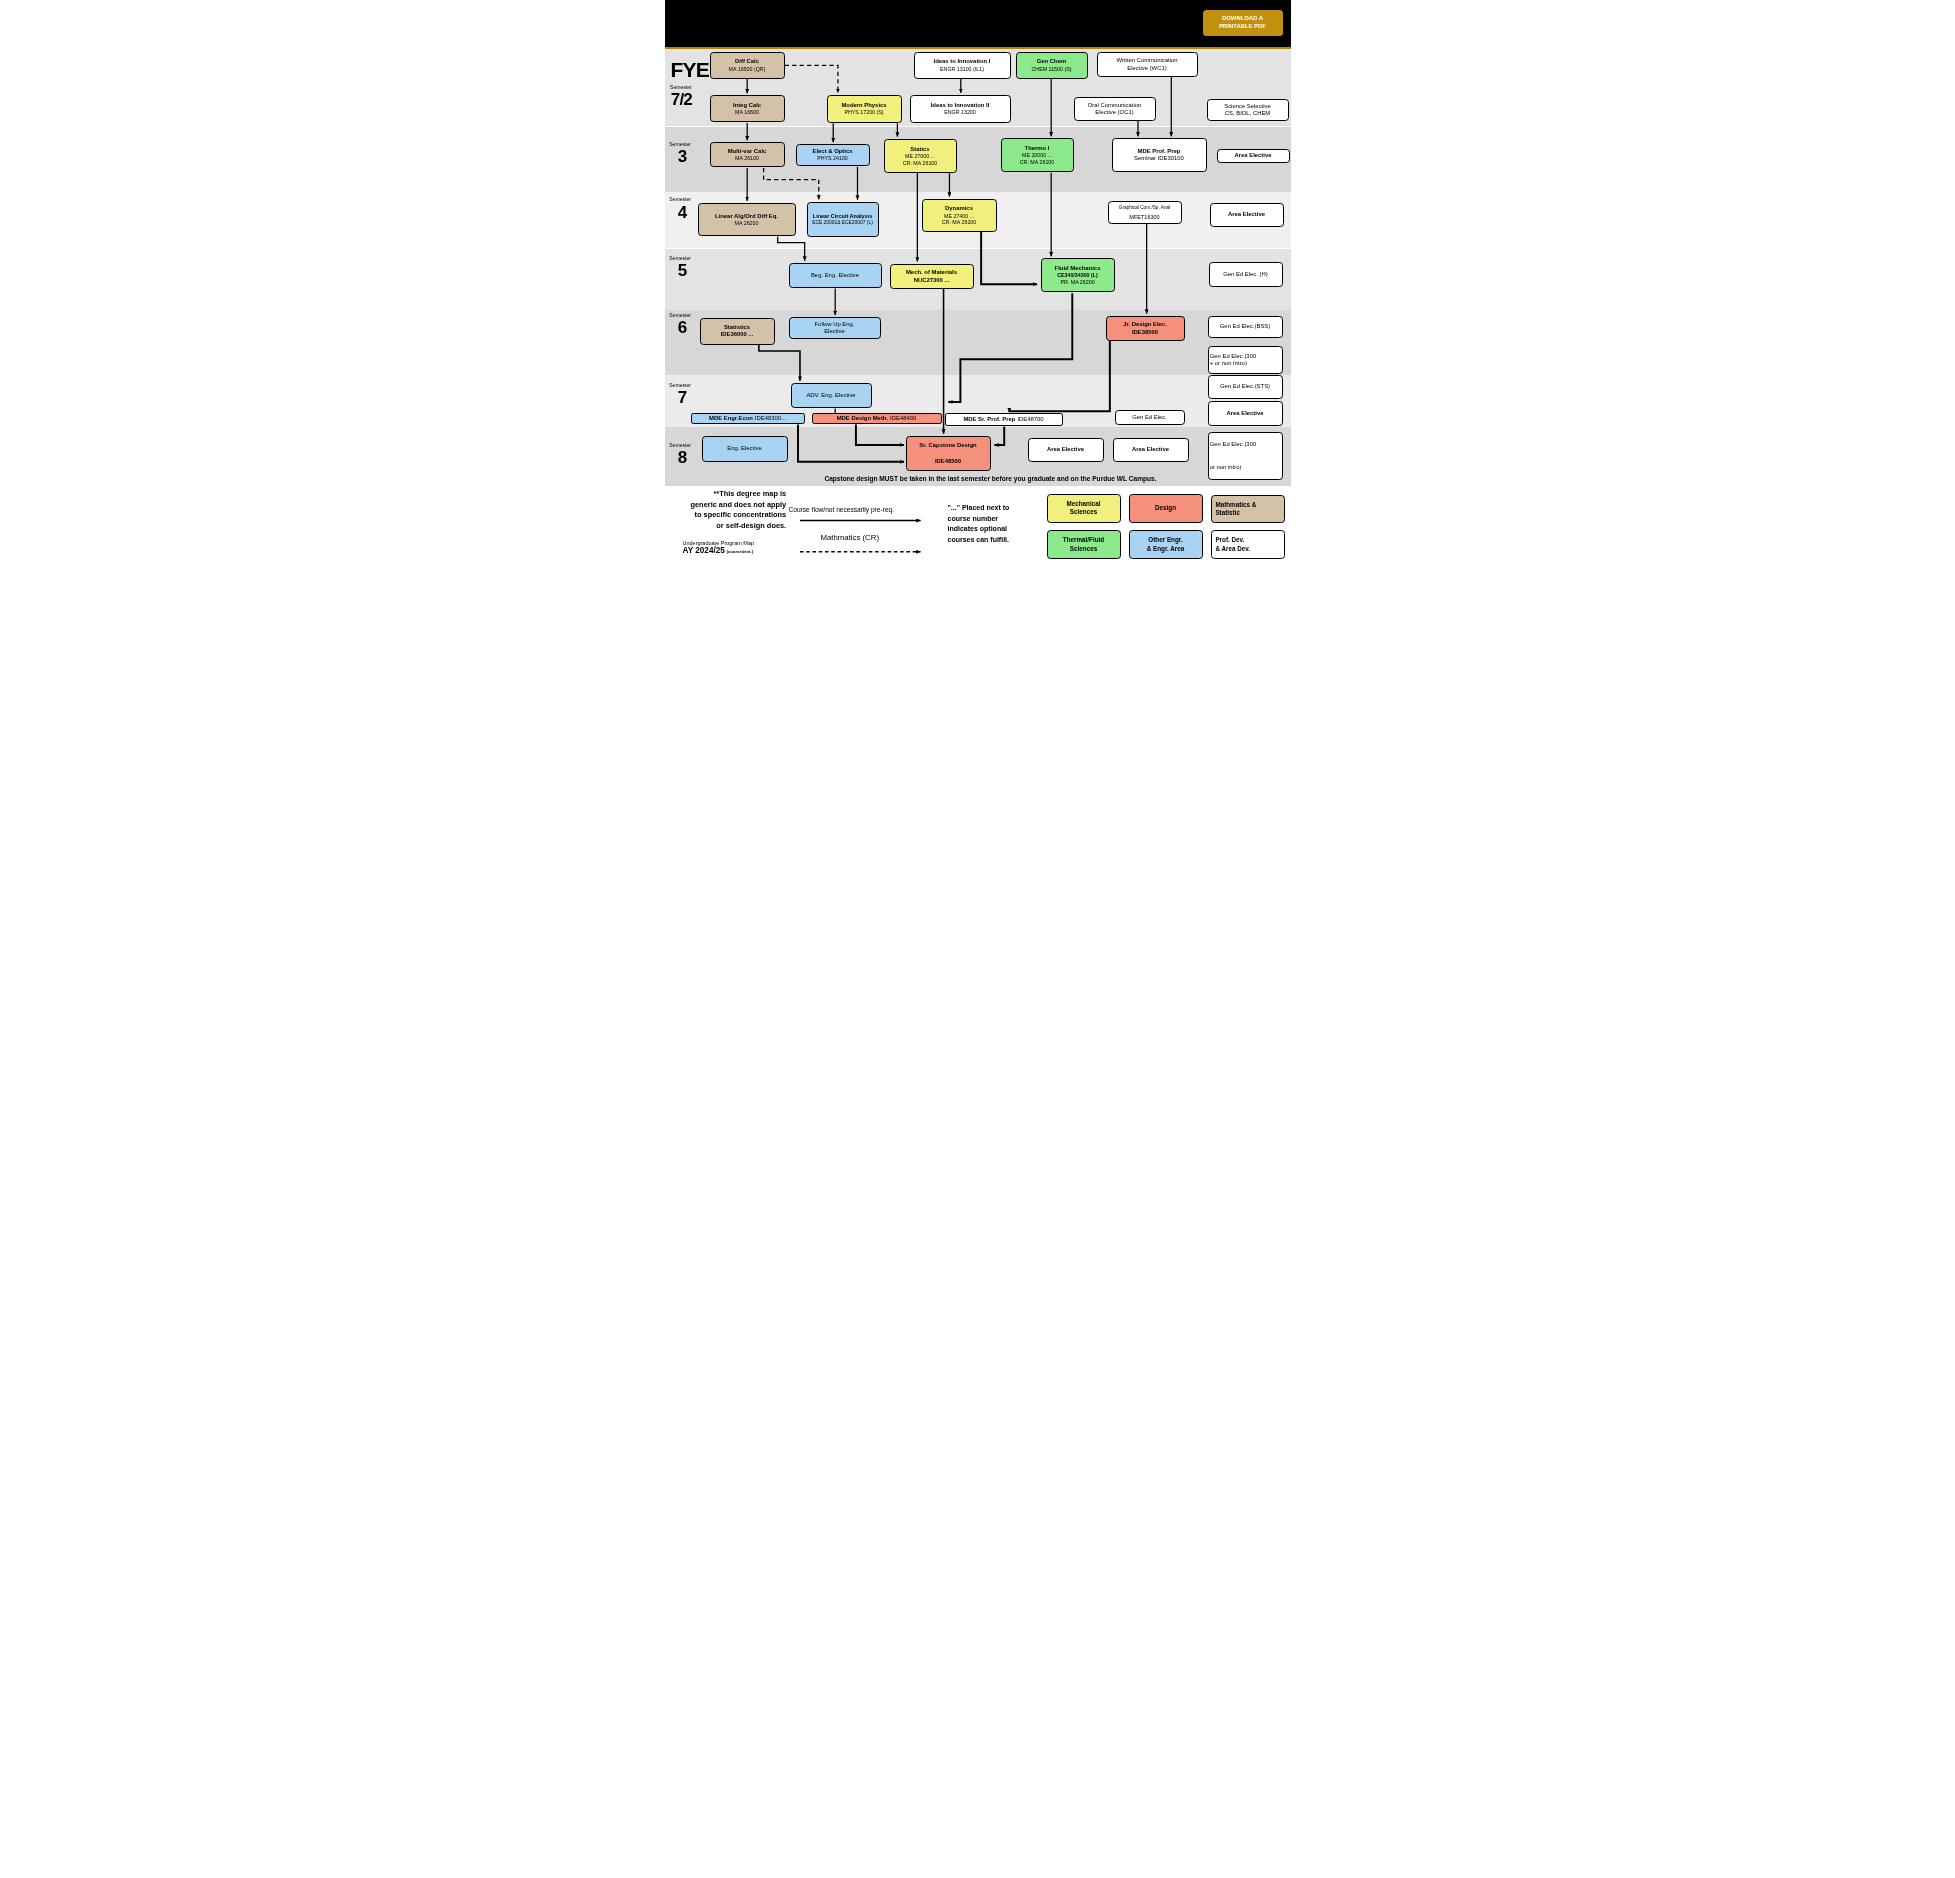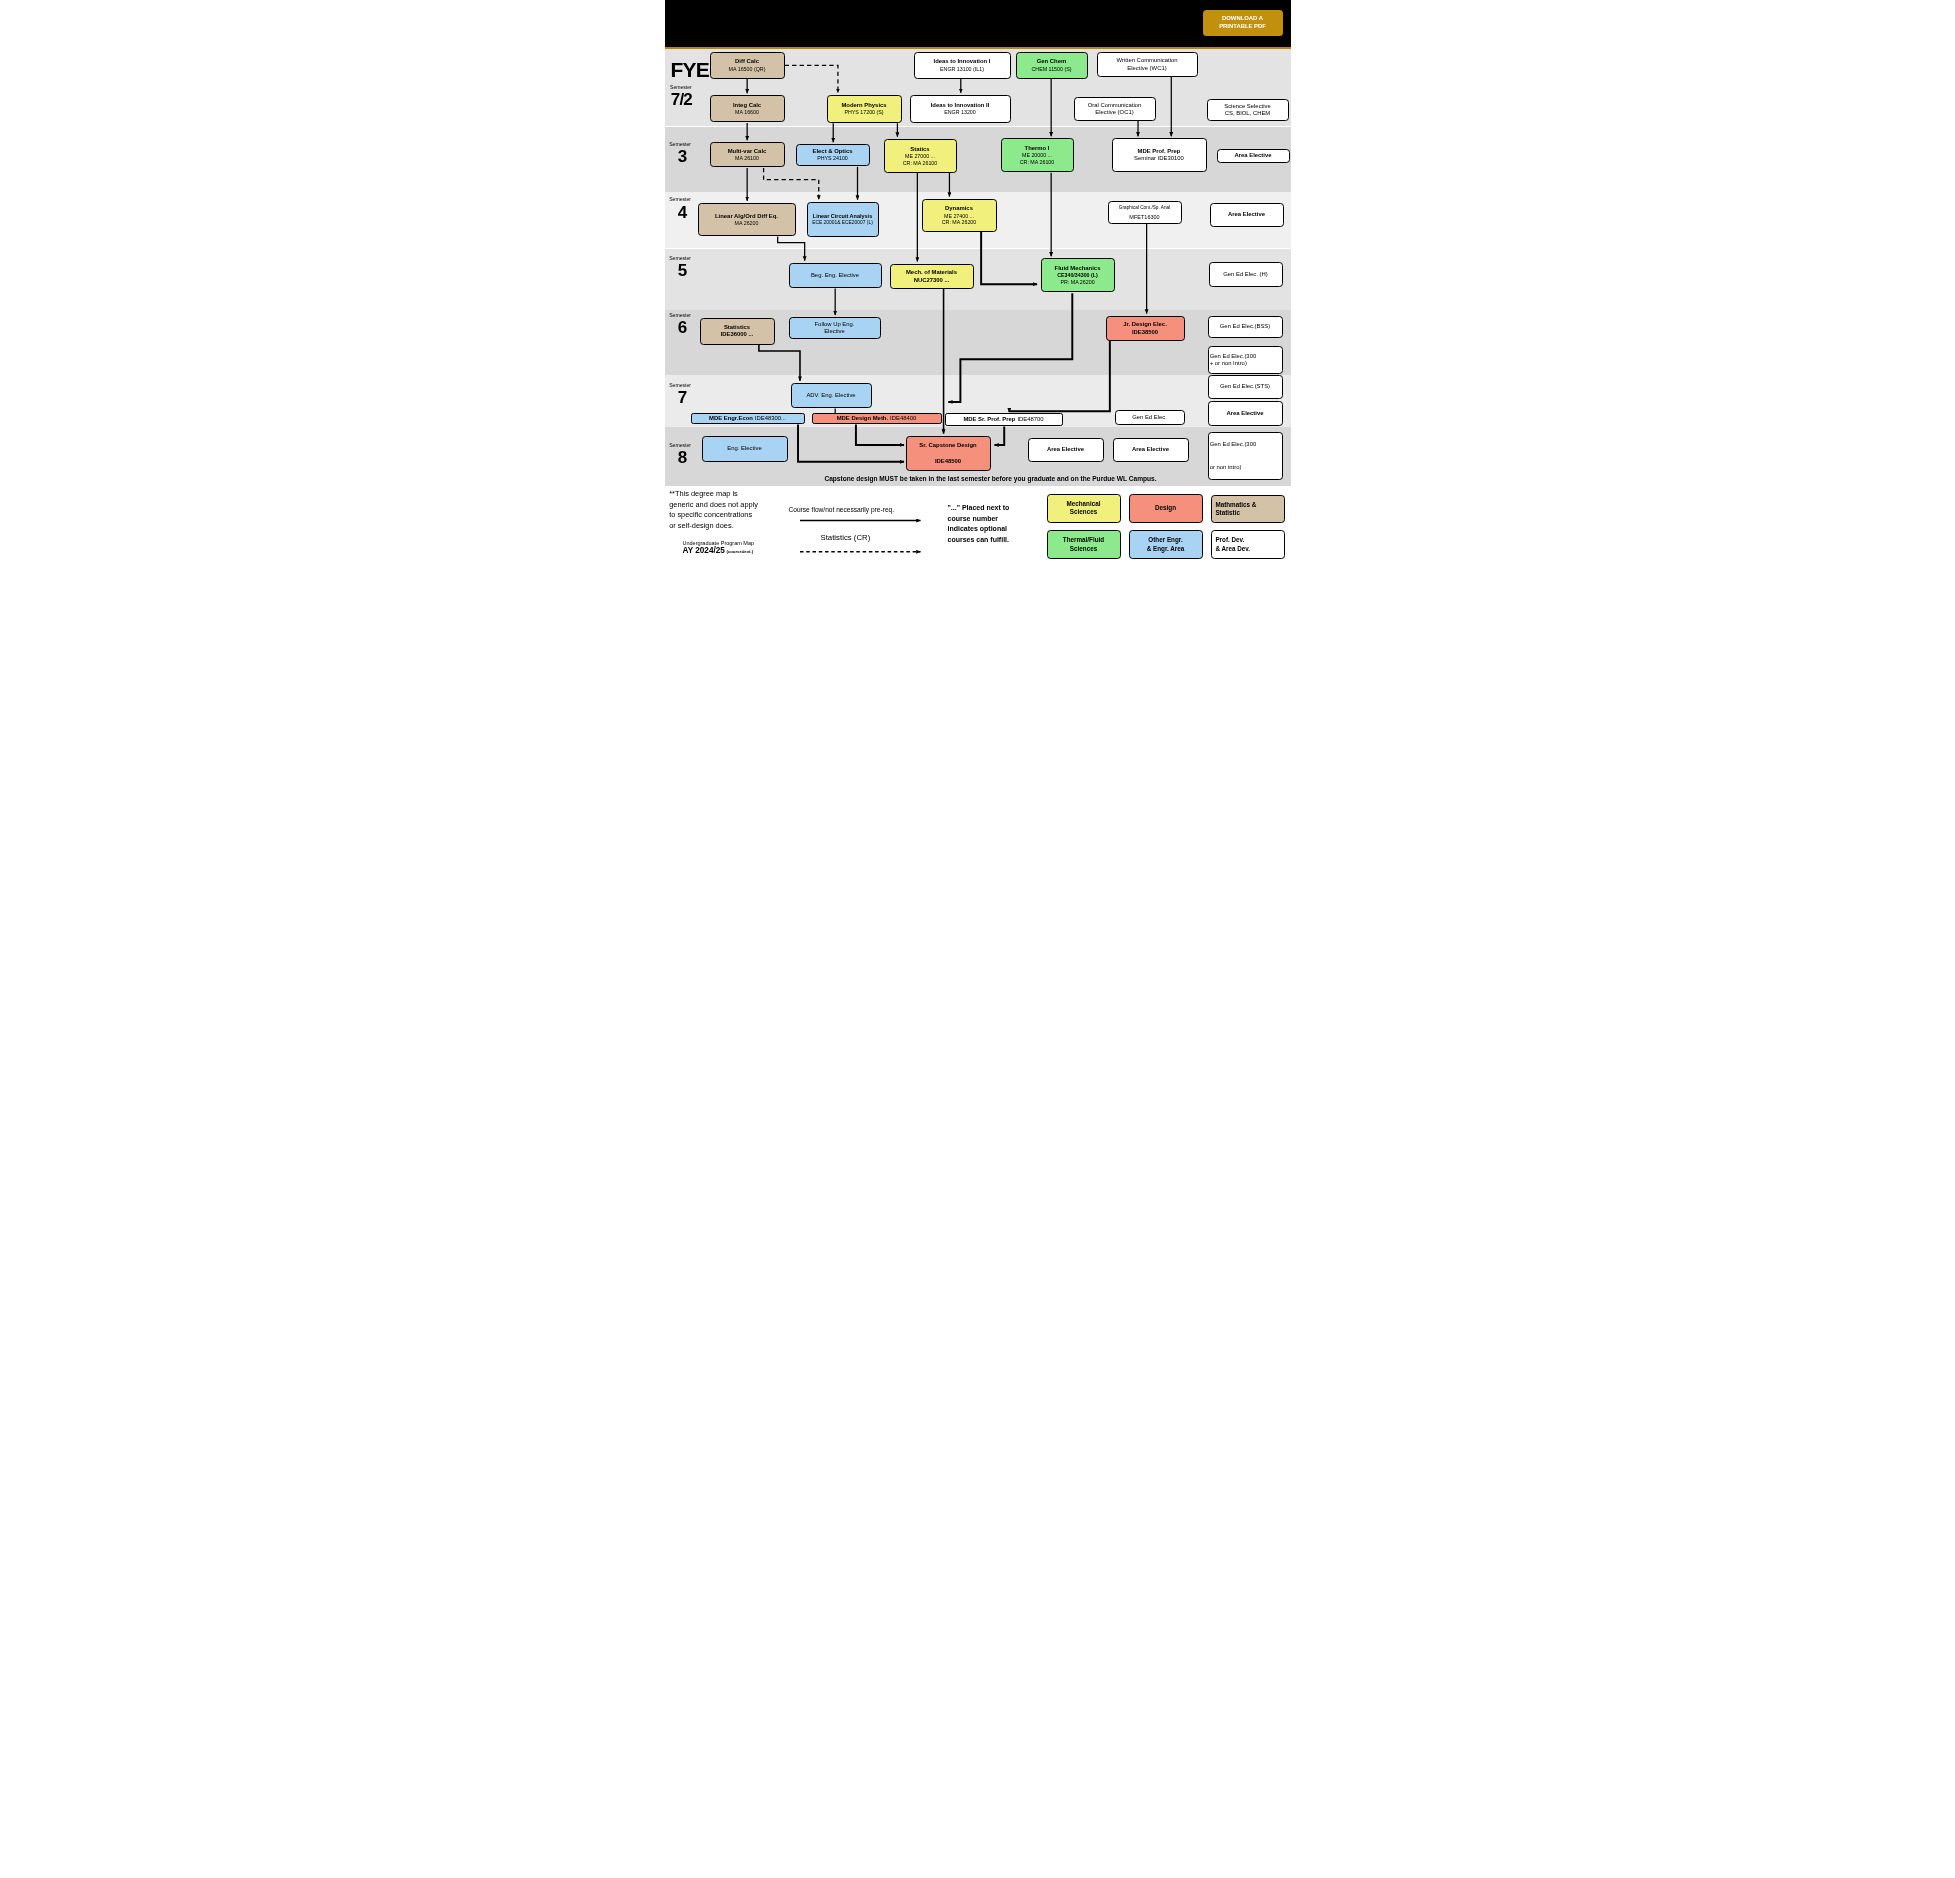--- a/index.html
+++ b/index.html
@@ -51,7 +51,7 @@
   #cap-note{position:absolute;left:109px;top:475px;width:434px;font-size:6.6px;font-weight:bold;text-align:center;}
 
   
-  #map-note{position:absolute;left:4.7px;top:489px;width:117px;font-size:7.4px;font-weight:normal;line-height:10.6px;}
+  #map-note{position:absolute;left:4.7px;top:489px;width:117px;font-size:7.4px;font-weight:bold;line-height:10.6px;text-align:right;}
   #credits{position:absolute;left:18px;top:540px;font-size:5.5px;}
   #credits .ay{font-size:8.2px;font-weight:bold;}
   #credits .ext{font-size:4.3px;font-weight:bold;}

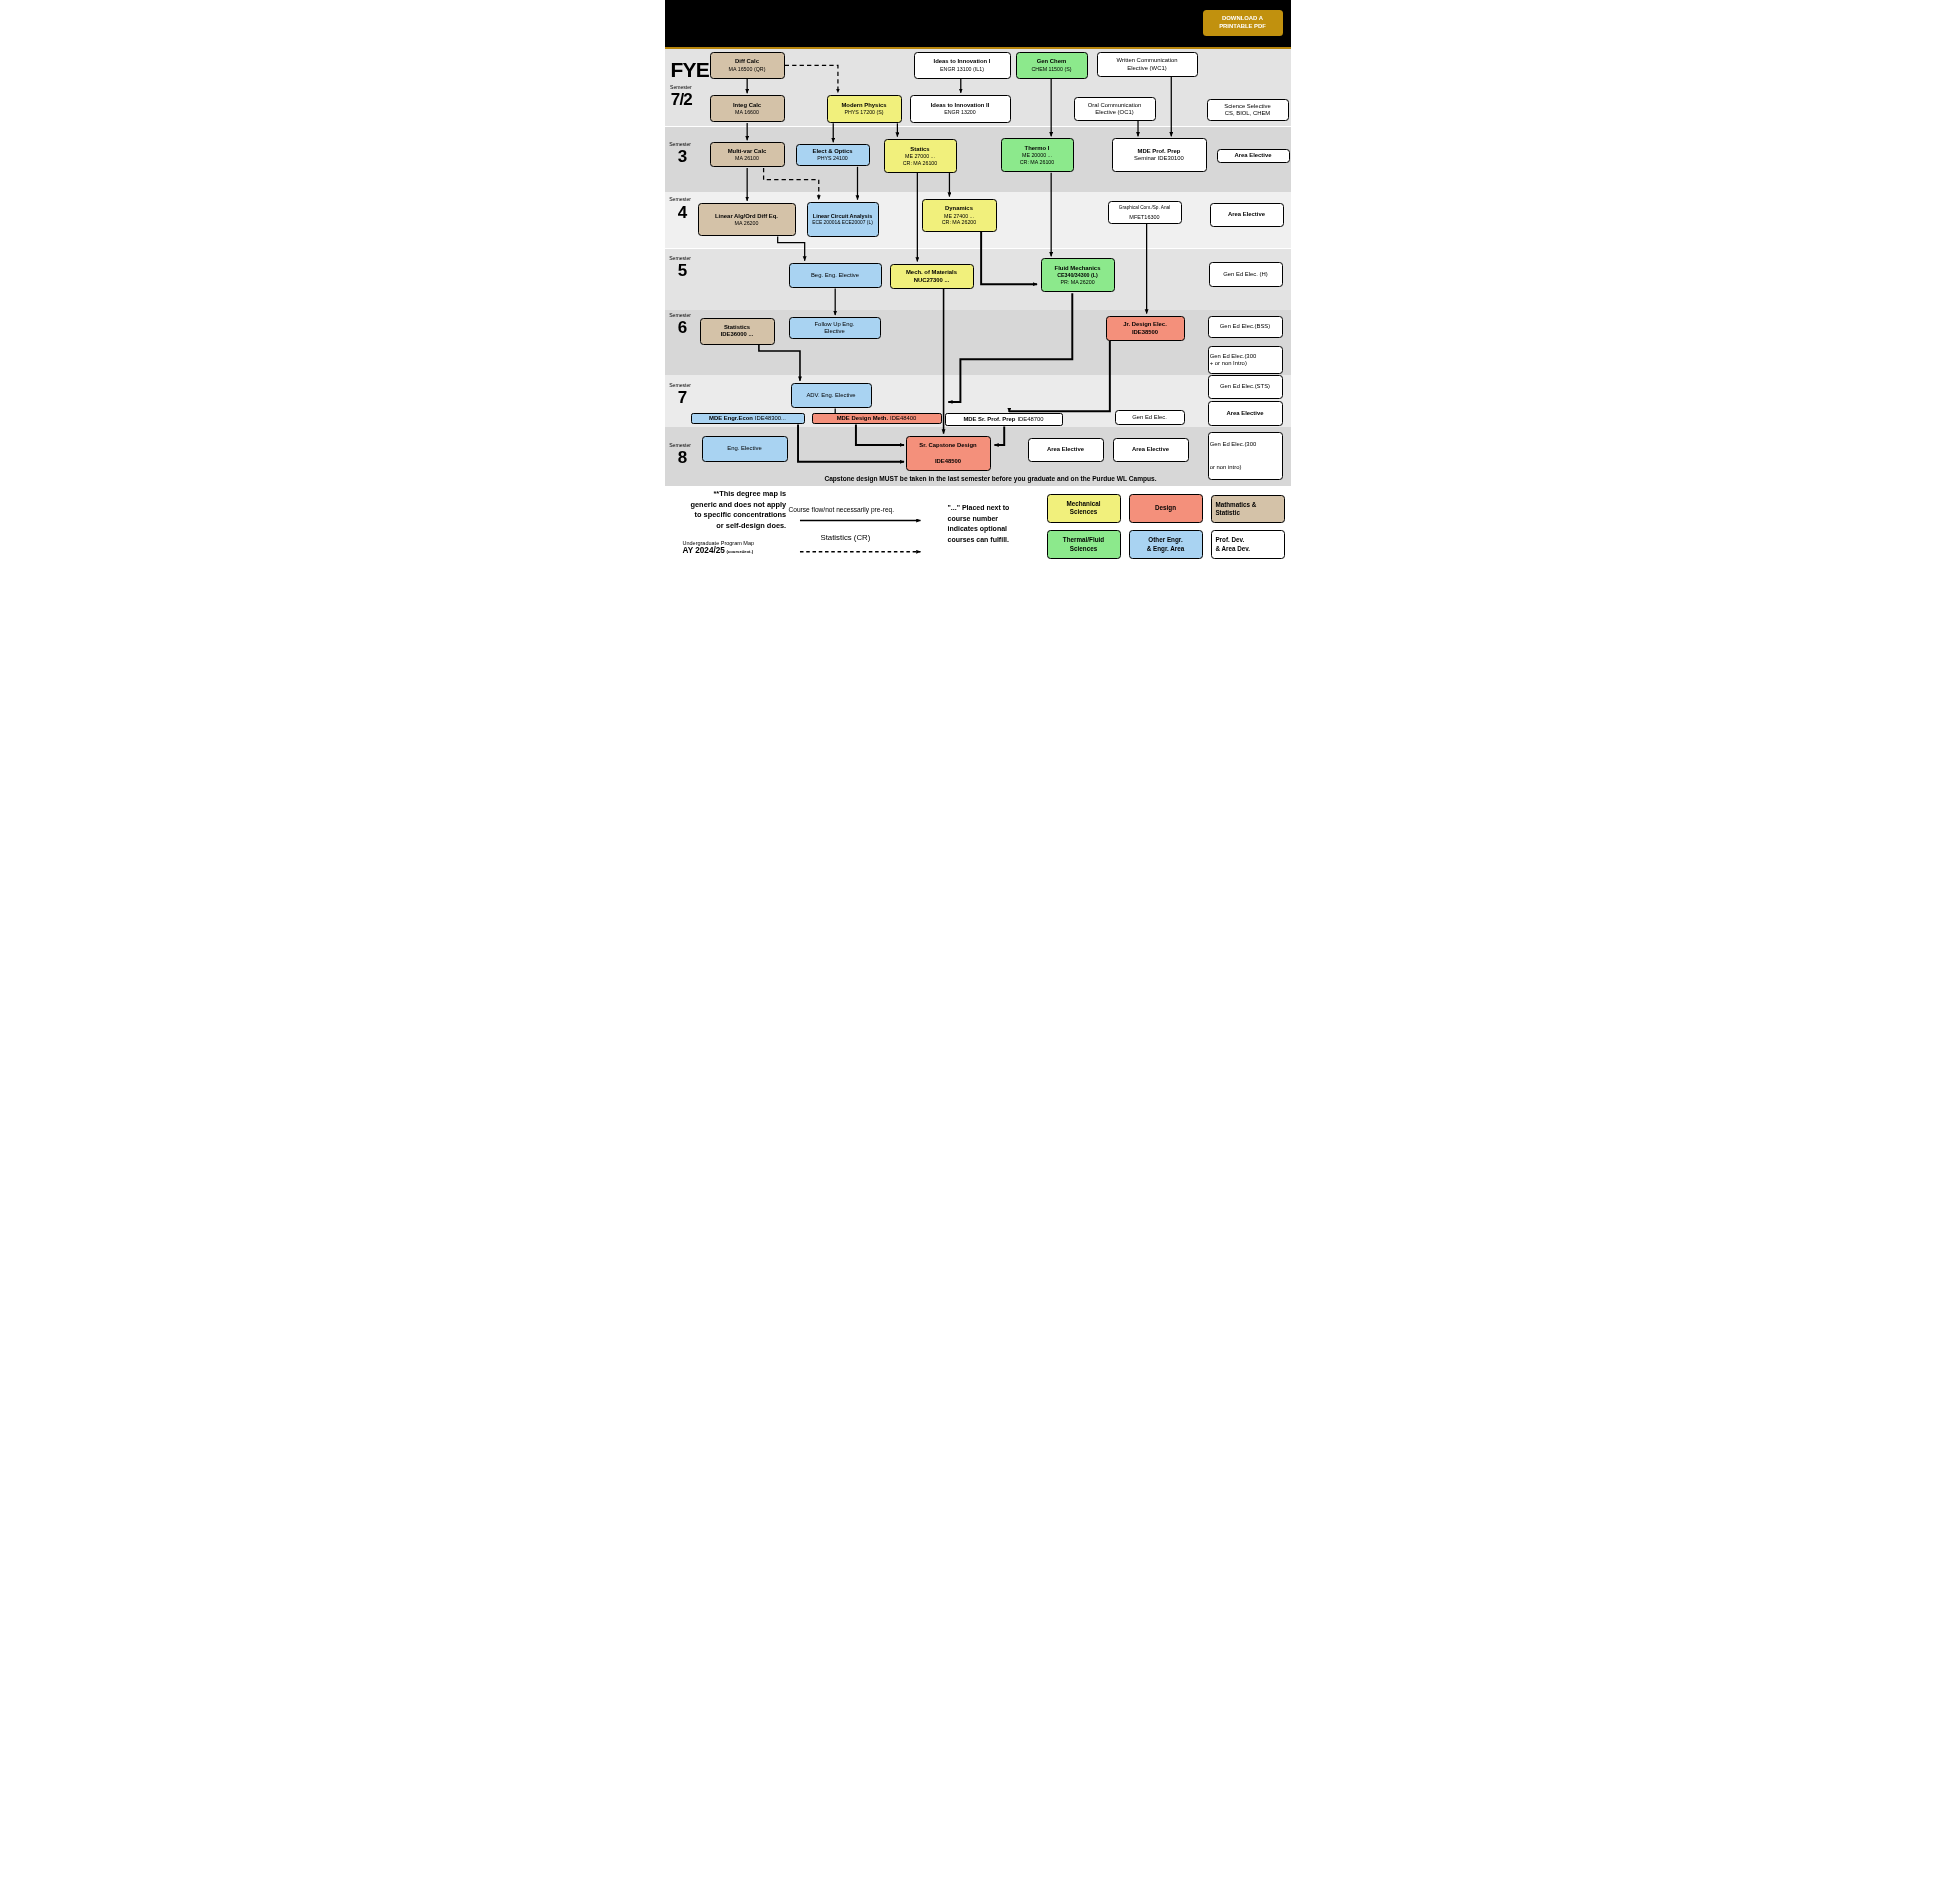--- a/index.html
+++ b/index.html
@@ -324,7 +324,7 @@
     <span class="ext">(course#ext.)</span></div>
   </div>
   <div id="flow-label">Course flow/not necessarily pre-req.</div>
-  <div id="coreq-label">Statistics (CR)</div>
+  <div id="coreq-label">Mathmatics (CR)</div>
   <div id="dots-note">
     <div>"..." Placed next to</div>
     <div>course number</div>

